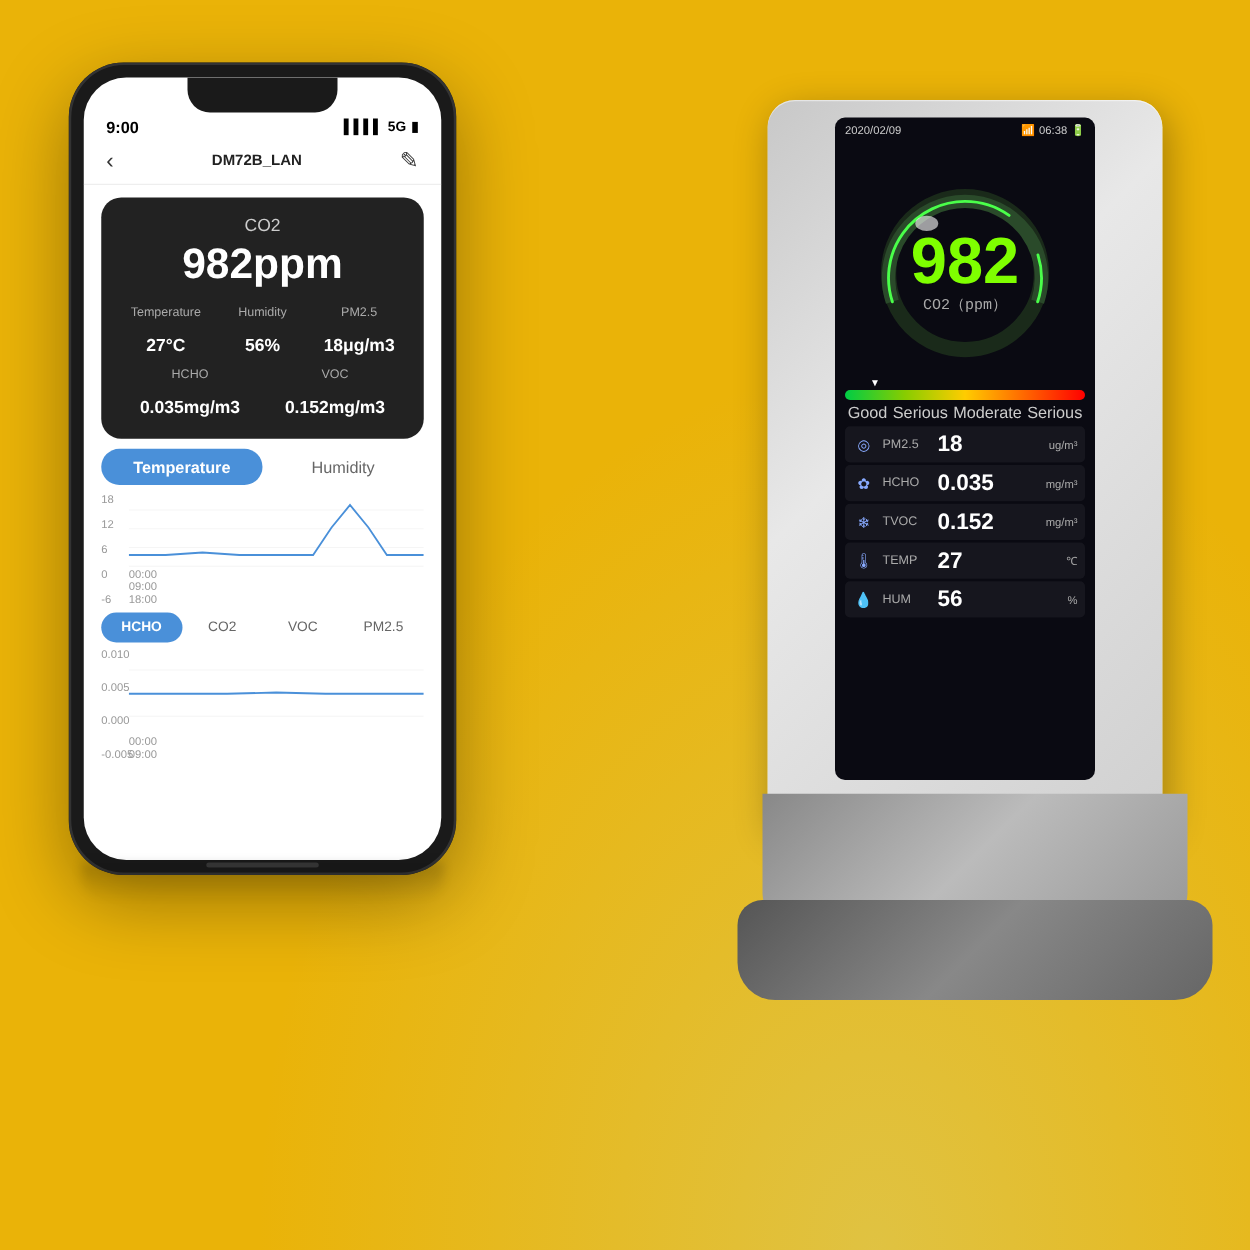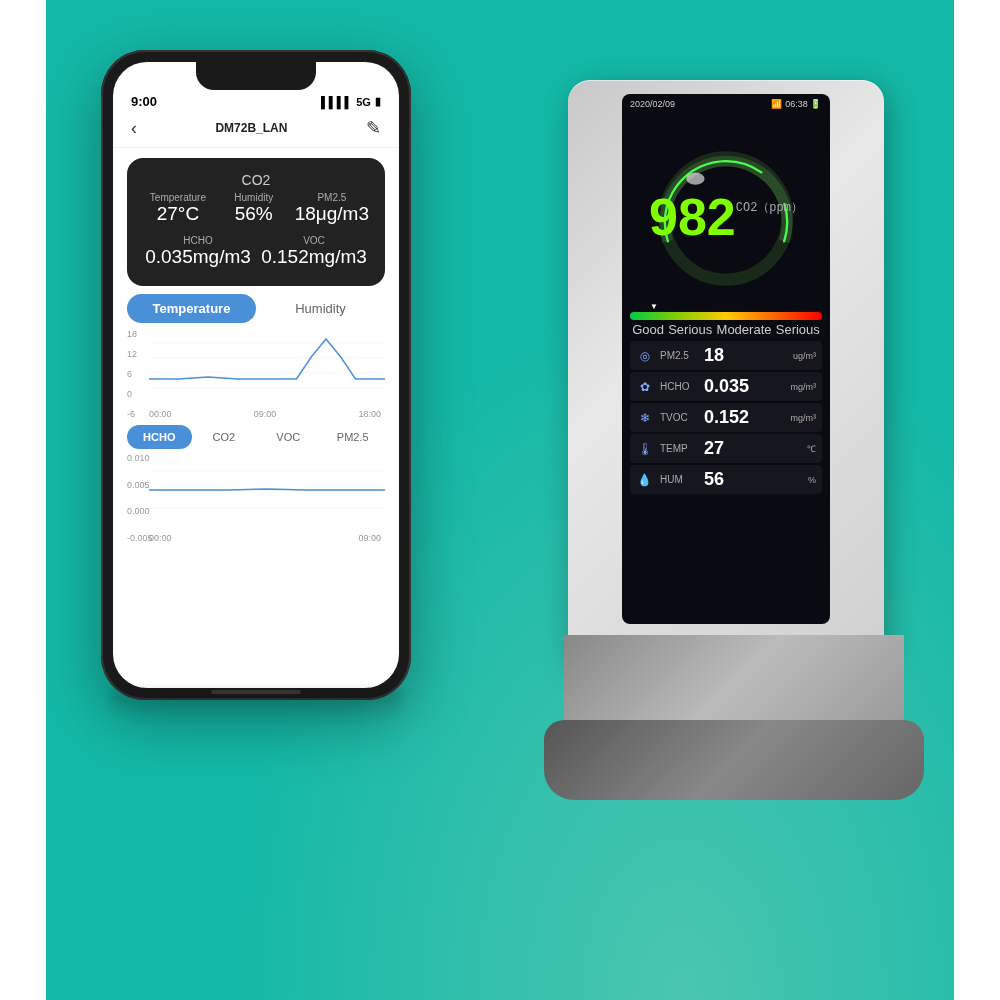--- a/index.html
+++ b/index.html
@@ -16,9 +16,9 @@
 
     .scene {
       position: relative;
-      width: 908px;
+      width: 1000px;
       height: 1000px;
-      background: #14b8a6;
+      background: #eab308;
       display: flex;
       align-items: center;
       justify-content: center;

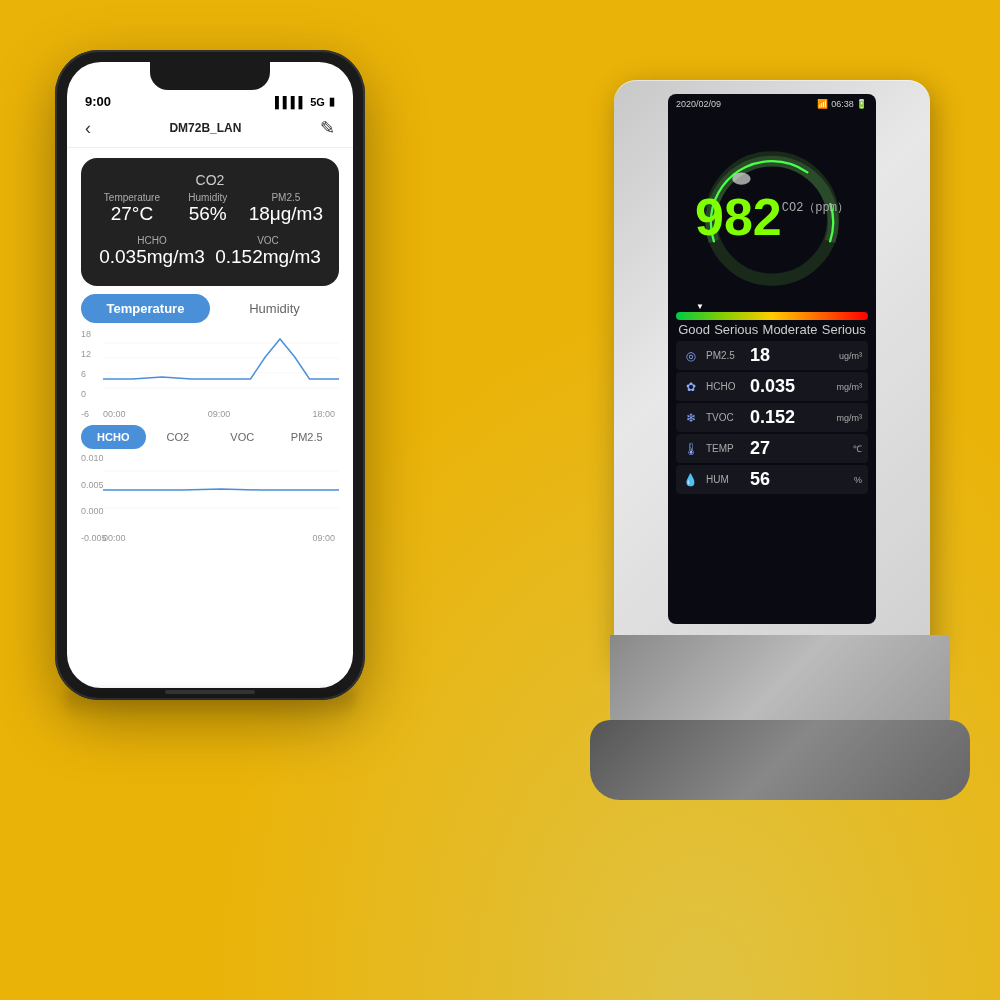--- a/index.html
+++ b/index.html
@@ -374,6 +374,7 @@
 
       <div class="co2-card">
         <div class="co2-title">CO2</div>
+        <div class="co2-value">982ppm</div>
         <div class="co2-grid">
           <div class="co2-cell">
             <div class="co2-cell-label">Temperature</div>

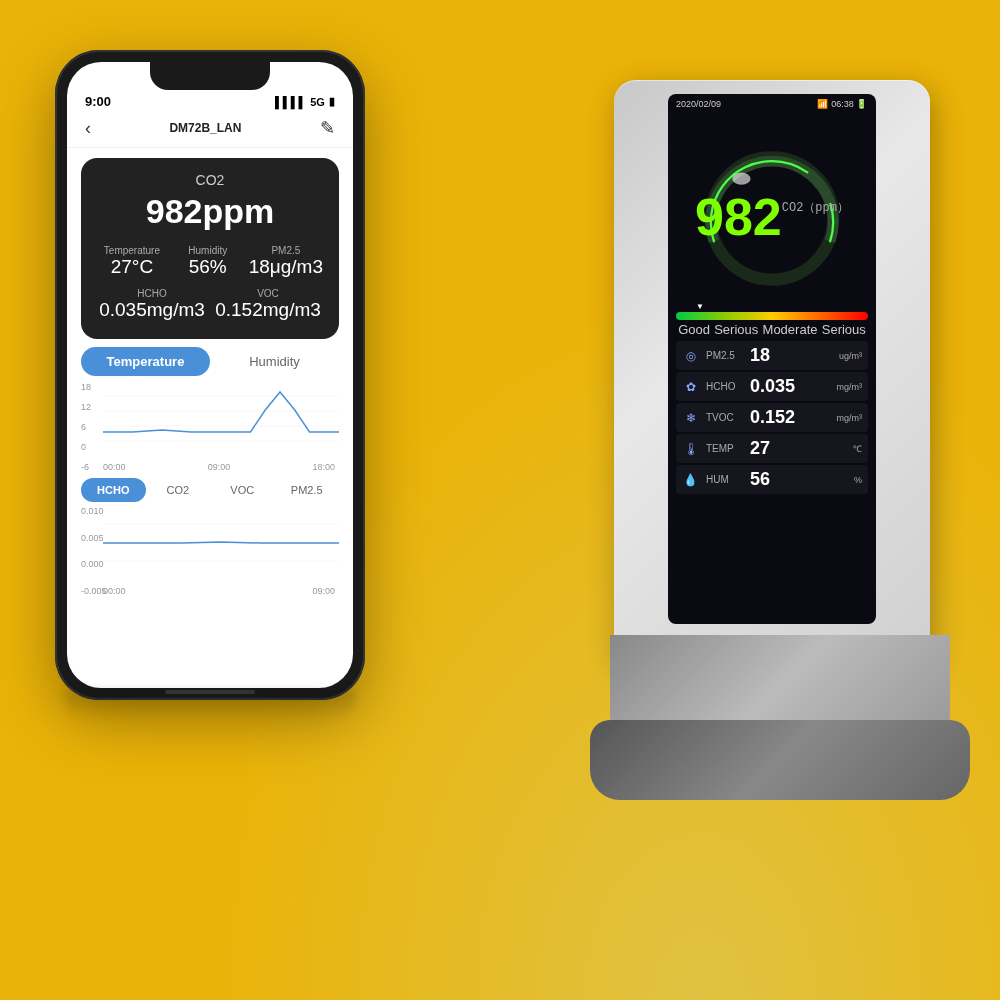--- a/index.html
+++ b/index.html
@@ -211,6 +211,7 @@
       flex: 0 0 auto;
       height: 190px;
       display: flex;
+      flex-direction: column;
       align-items: center;
       justify-content: center;
       position: relative;

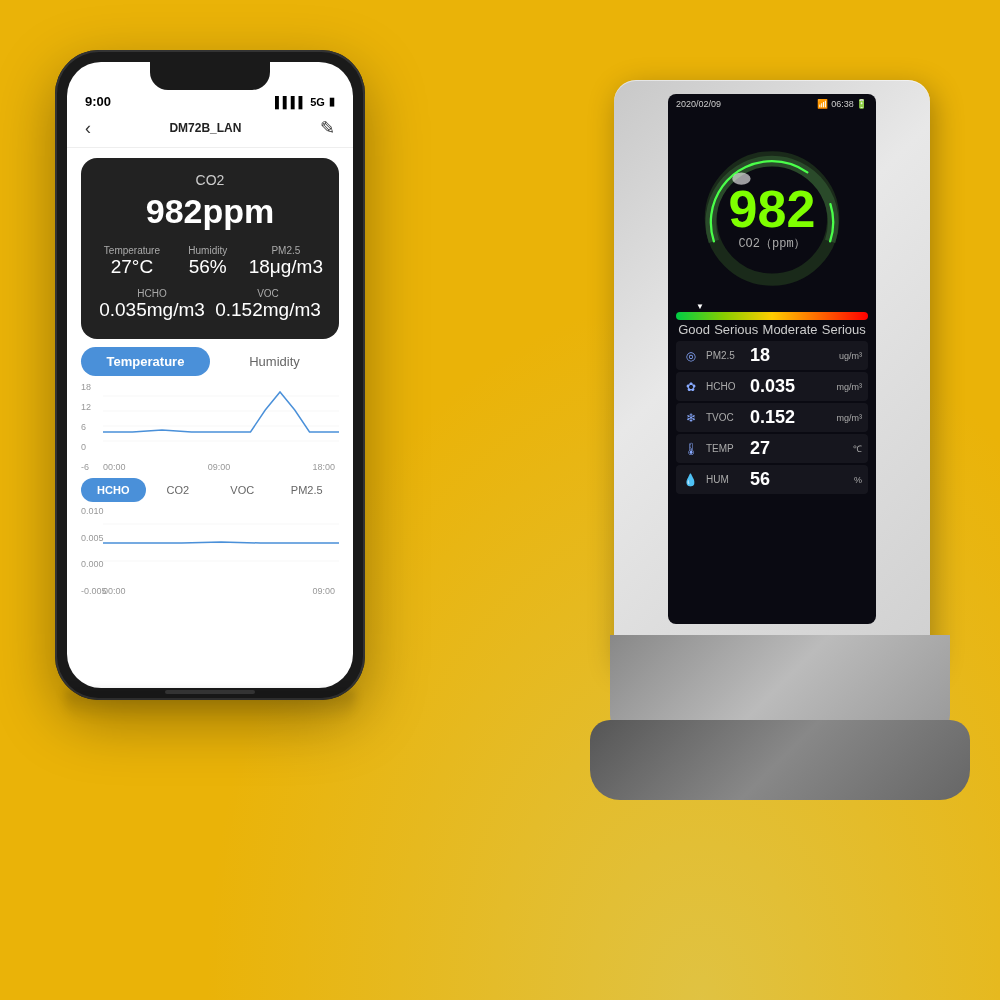--- a/index.html
+++ b/index.html
@@ -96,7 +96,7 @@
     .co2-grid { display: grid; grid-template-columns: 1fr 1fr 1fr; gap: 6px; margin-bottom: 10px; }
     .co2-cell { text-align: center; }
     .co2-cell-label { font-size: 10px; color: #aaa; }
-    .co2-cell-value { font-size: 19px; font-weight: 400; }
+    .co2-cell-value { font-size: 14px; font-weight: 700; margin-top: 12px; }
     .co2-grid2 { display: grid; grid-template-columns: 1fr 1fr; gap: 6px; }
 
     

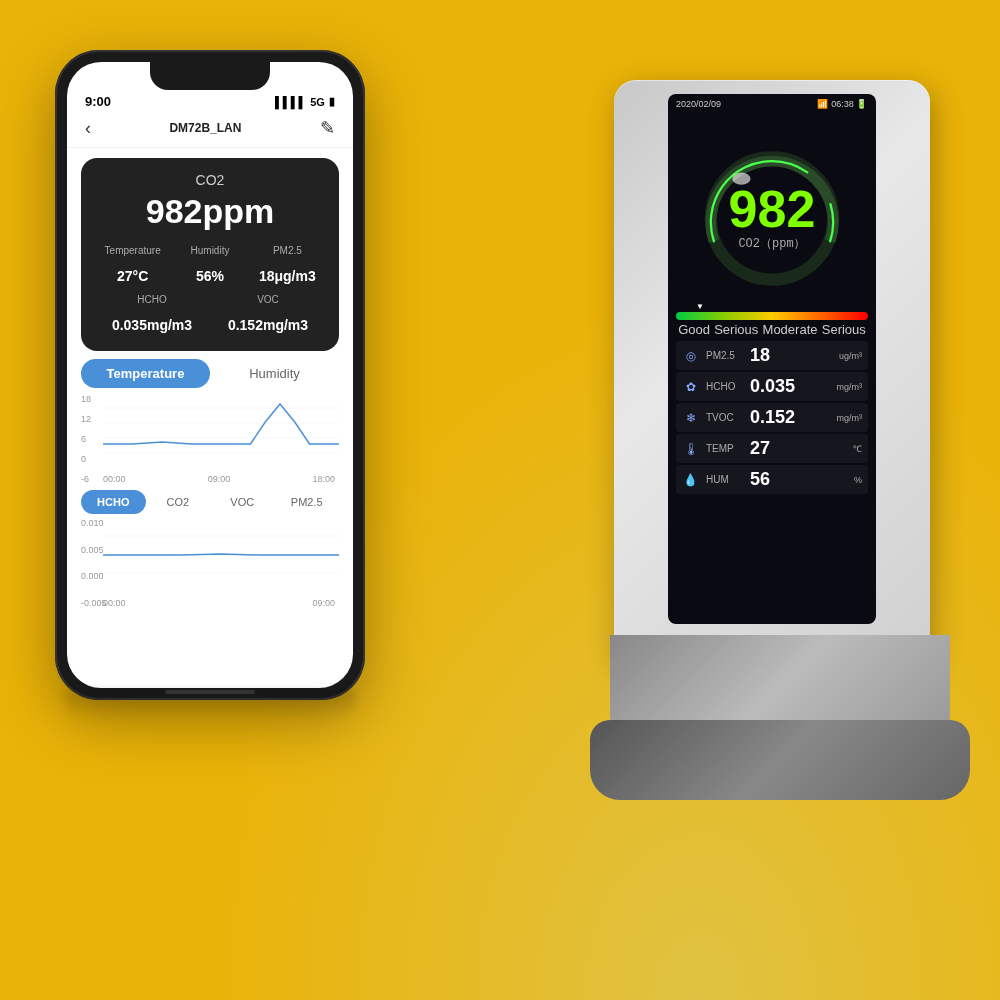--- a/index.html
+++ b/index.html
@@ -136,7 +136,7 @@
       position: absolute;
       bottom: 0; left: 22px; right: 4px;
       display: flex; justify-content: space-between;
-      font-size: 9px; color: #999;
+      font-size: 9px; color: #999; flex-direction: column;
     }
 
     

